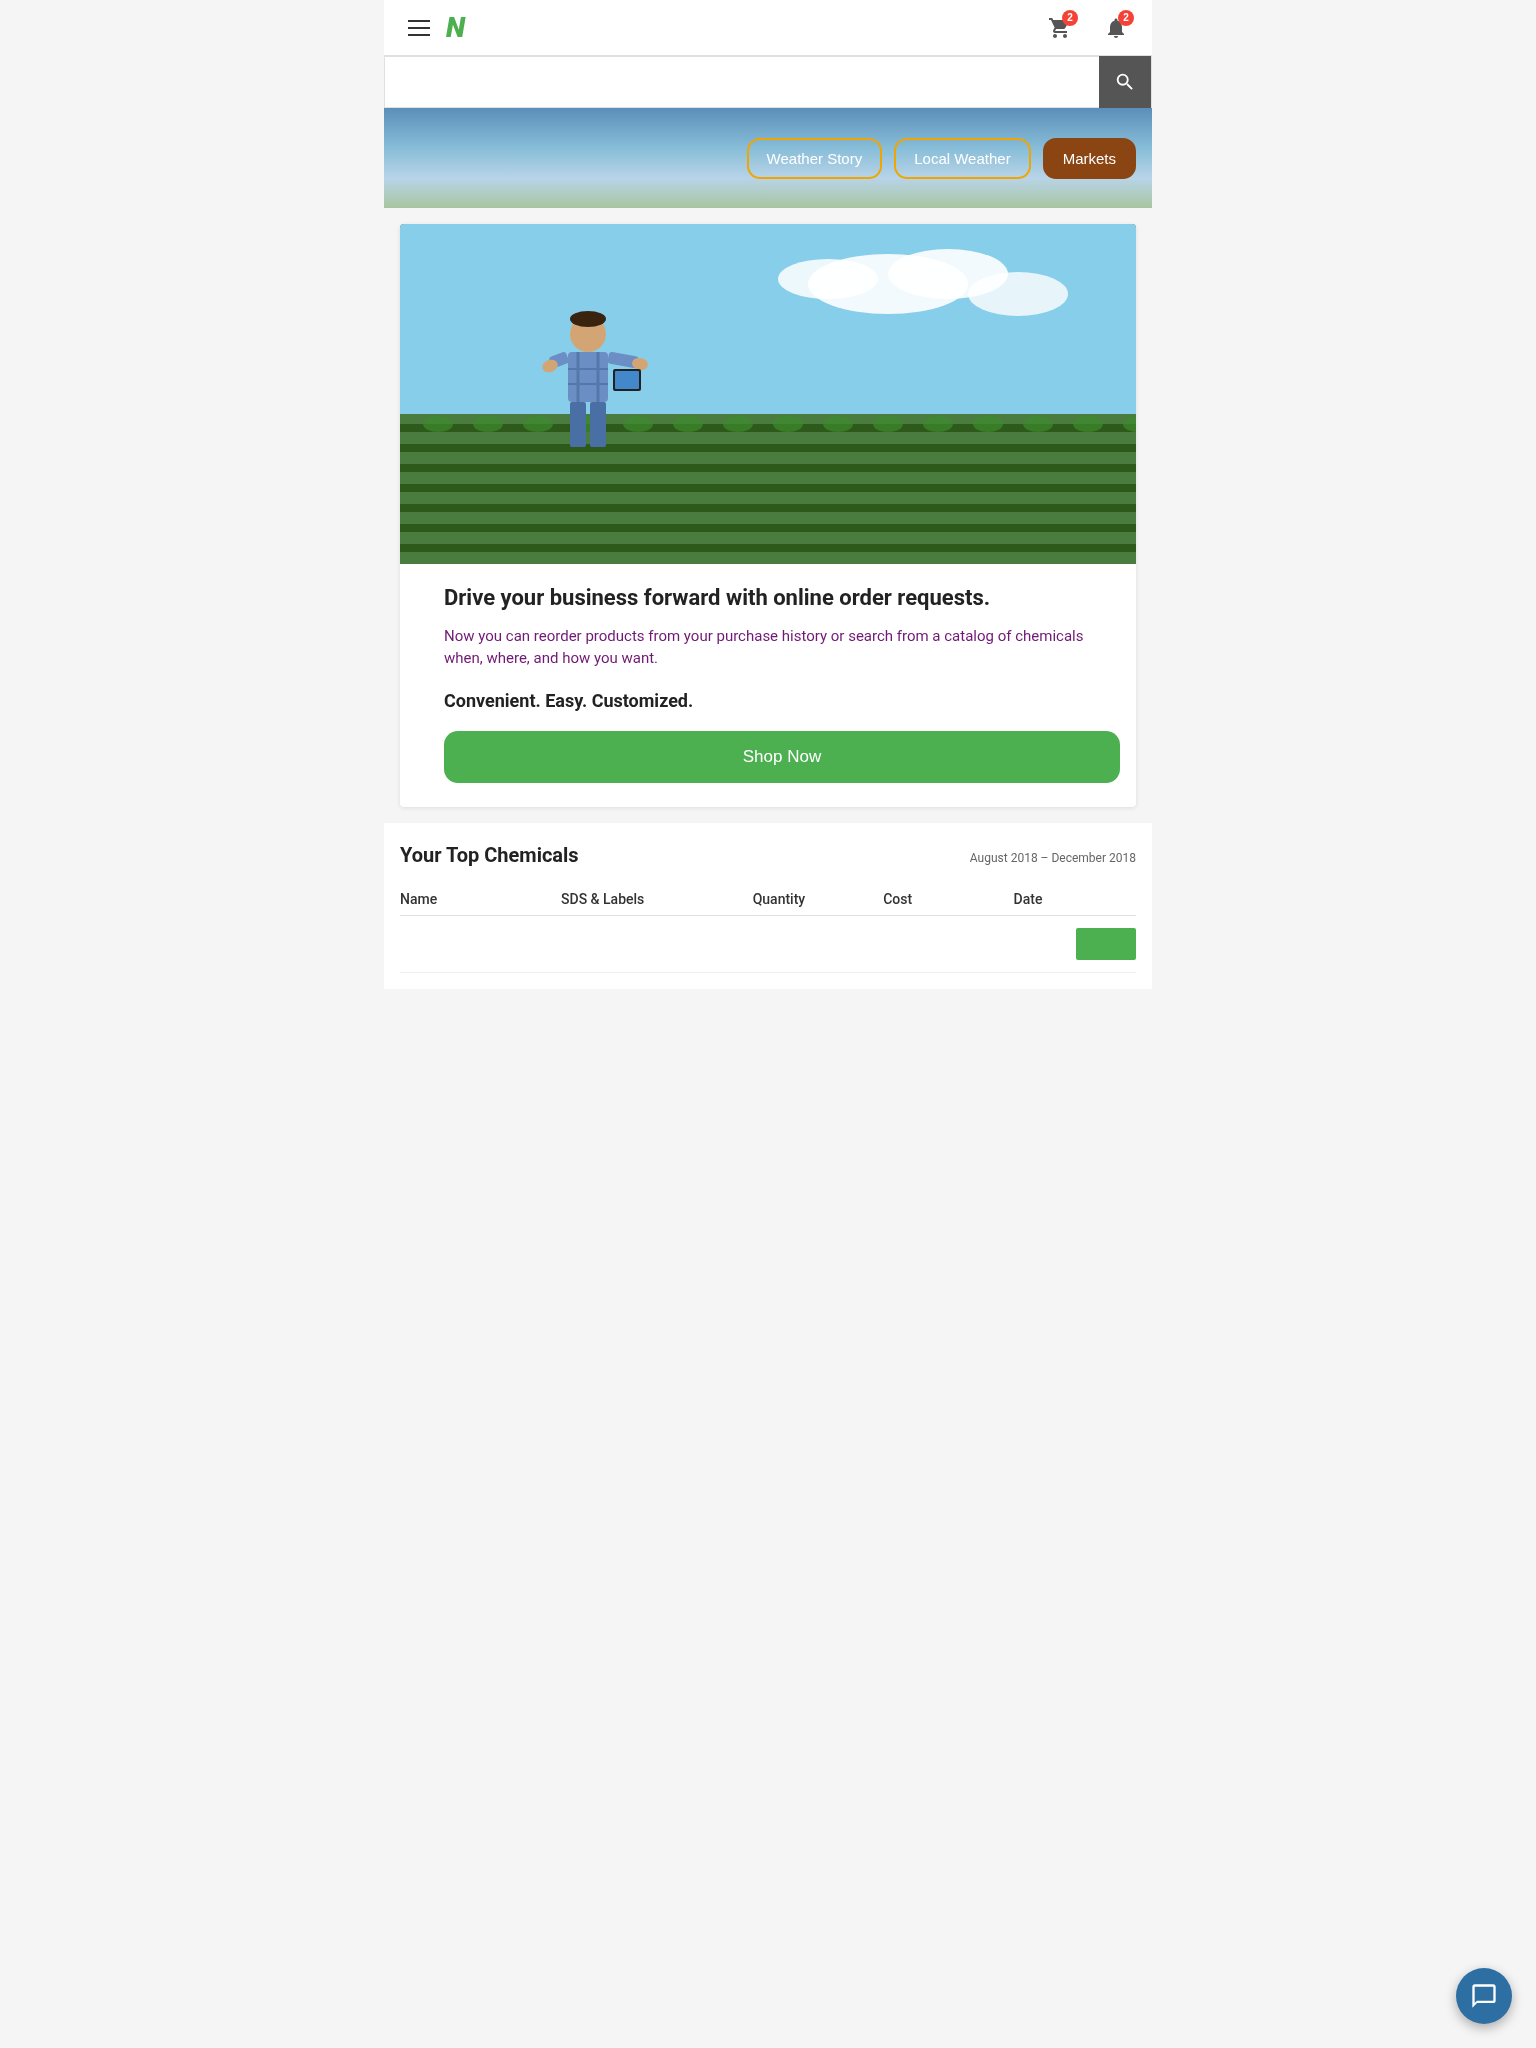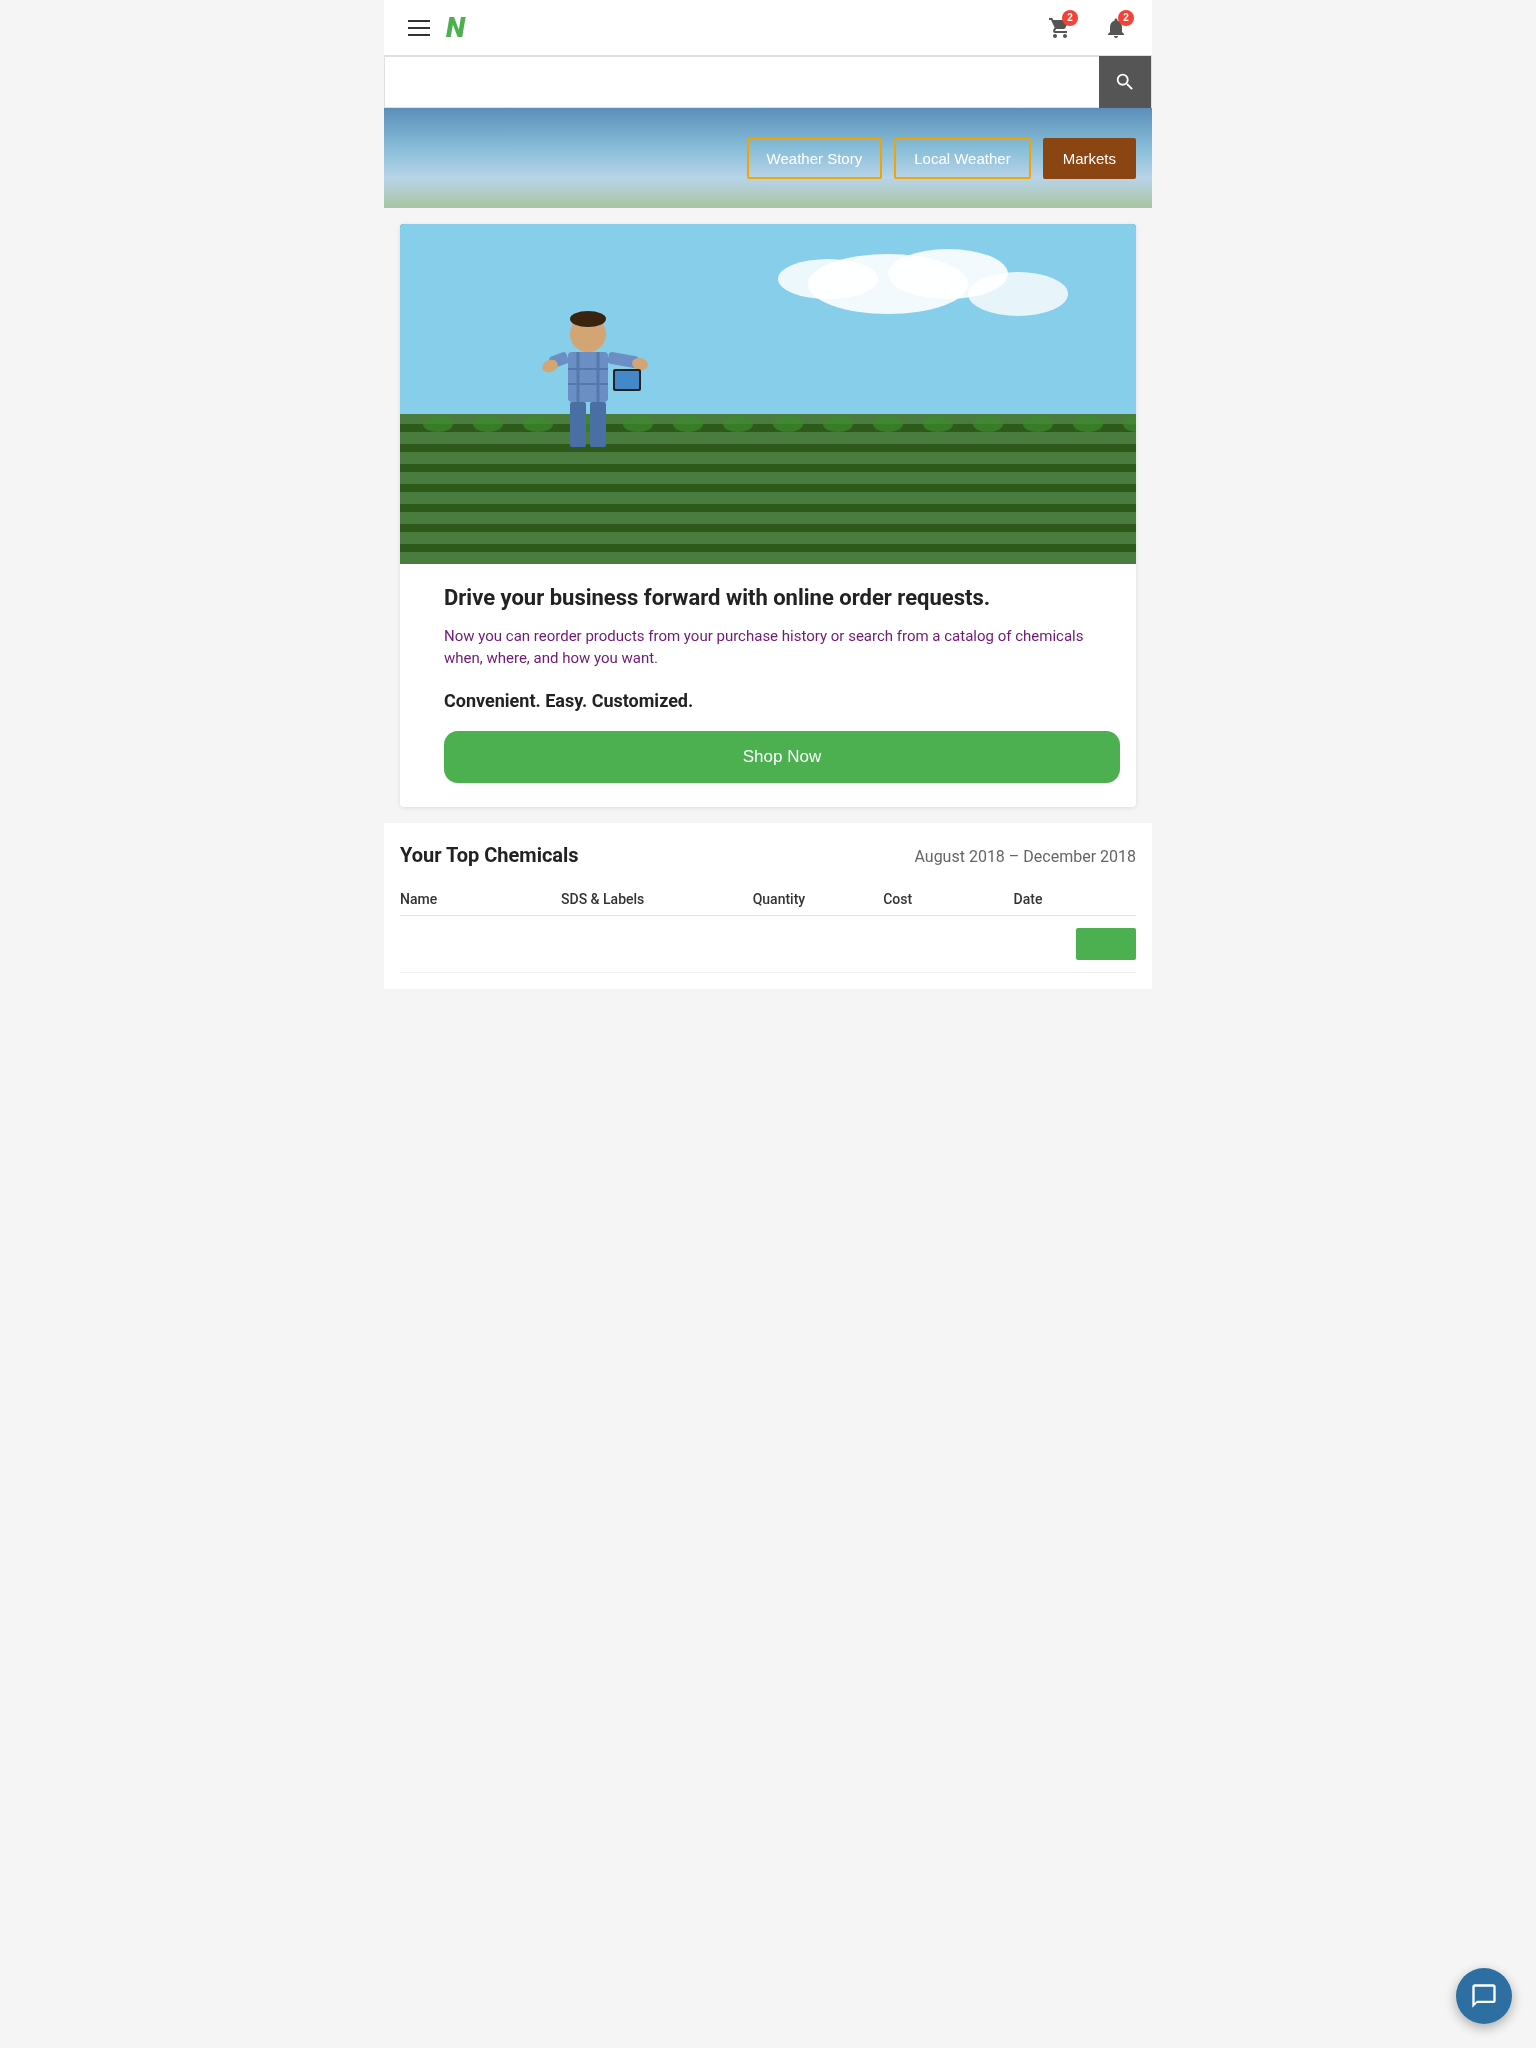--- a/index.html
+++ b/index.html
@@ -155,7 +155,7 @@
       font-size: 15px;
       font-weight: 500;
       cursor: pointer;
-      border-radius: 2px;
+      border-radius: 13px;
     }
 
     .weather-btn:last-child {

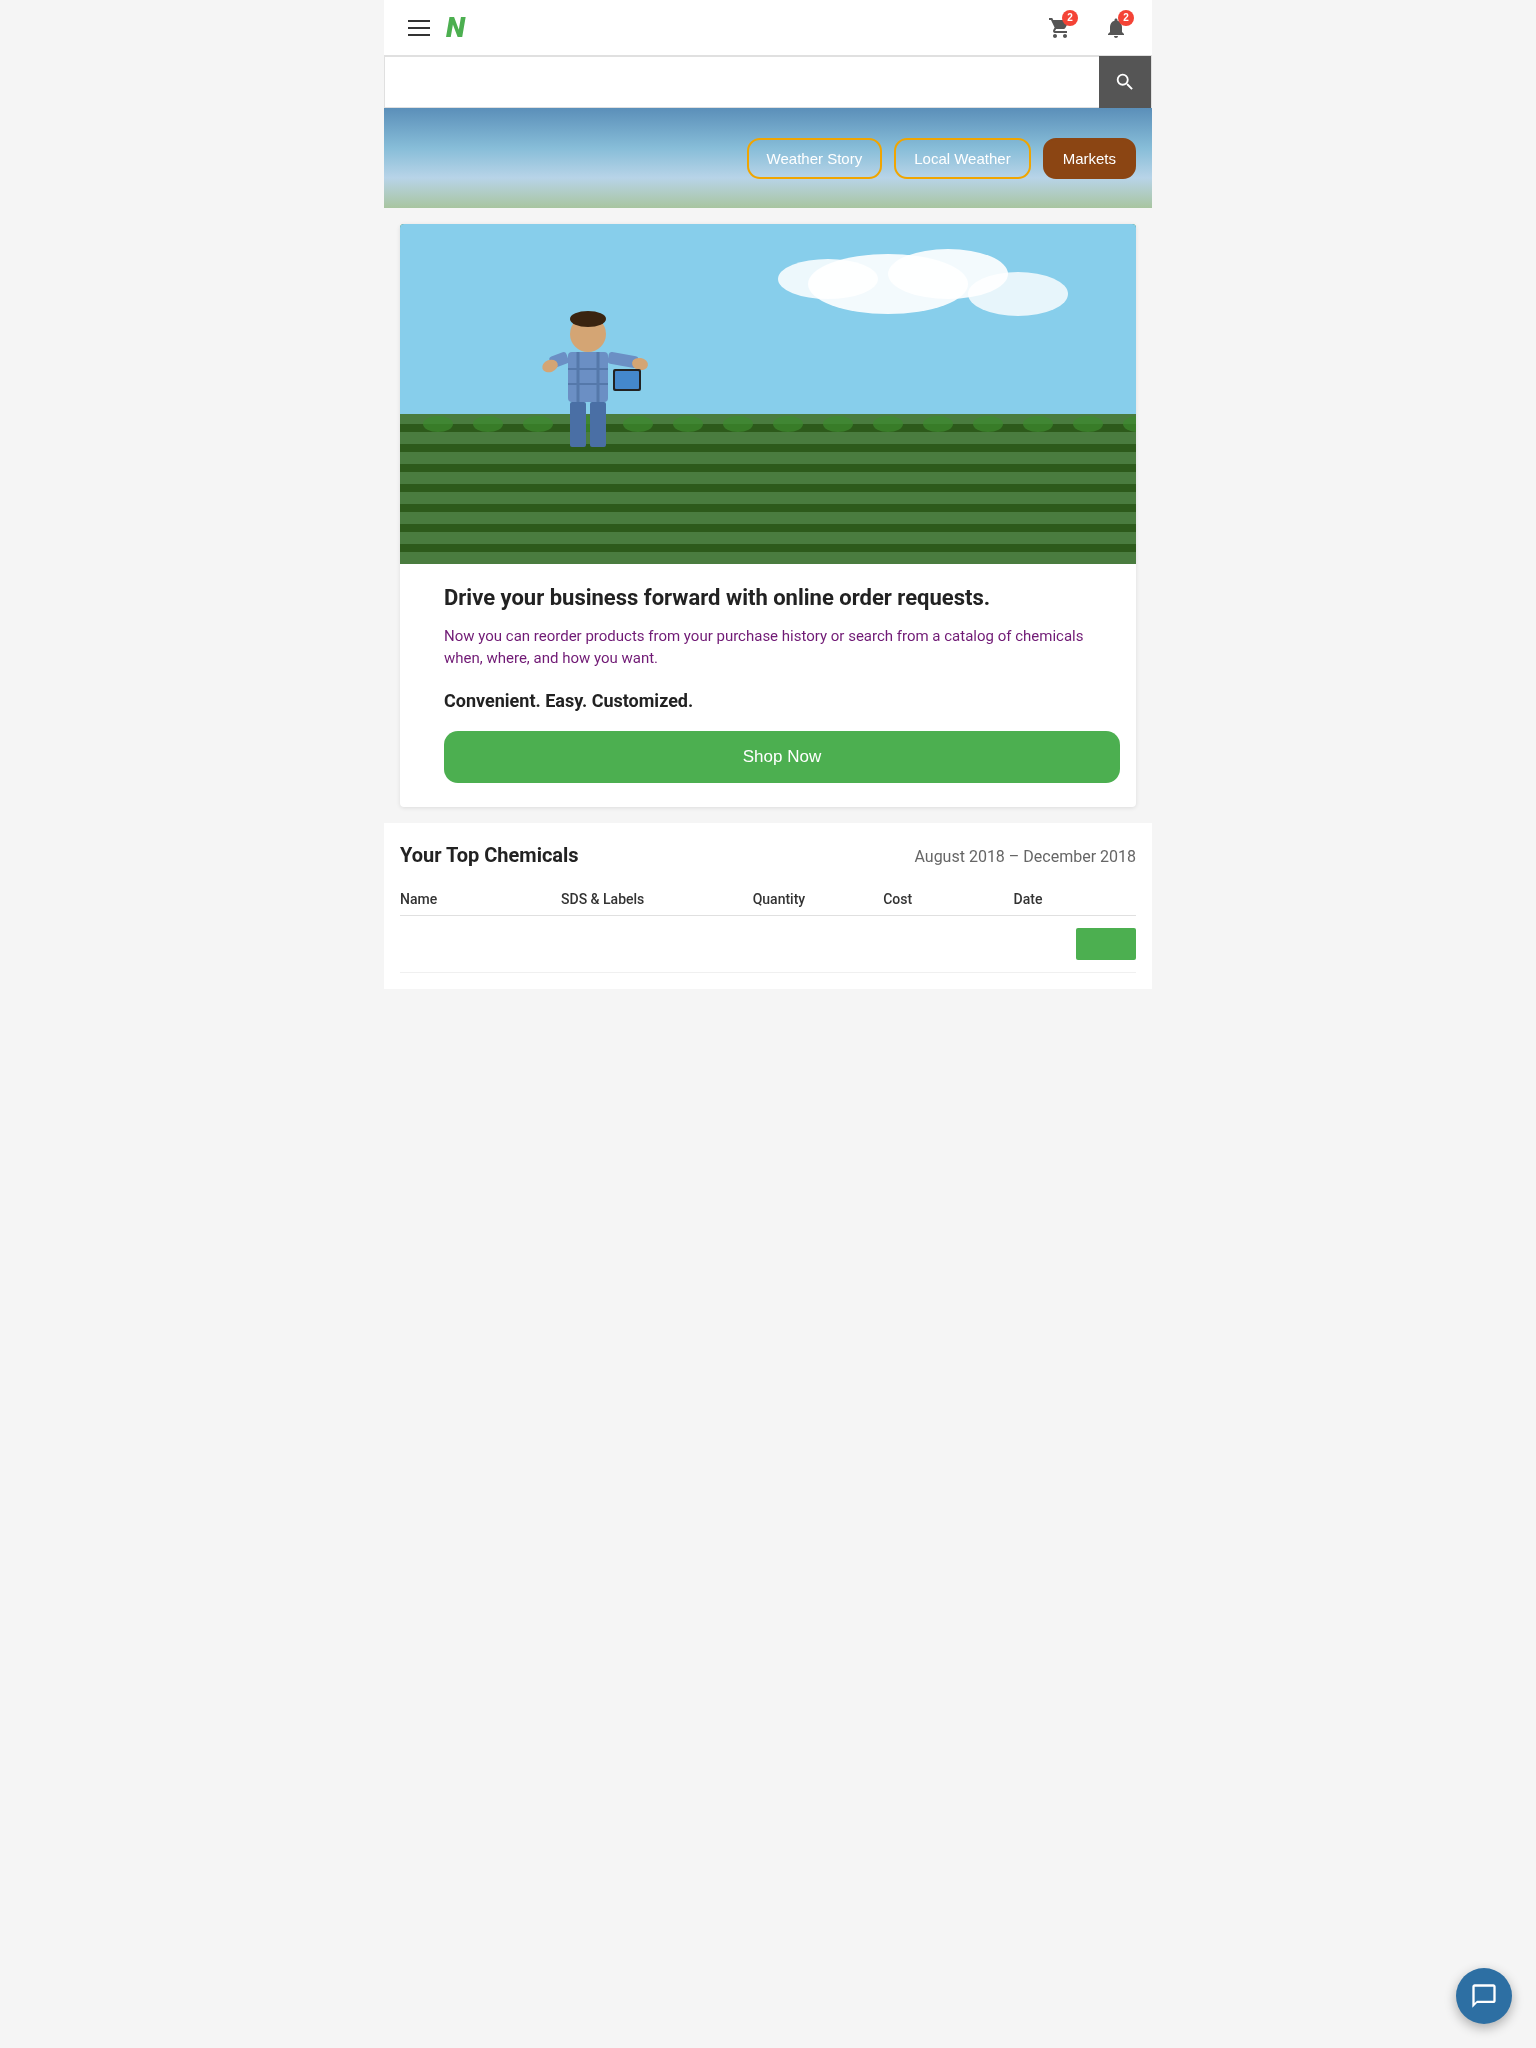--- a/index.html
+++ b/index.html
@@ -245,7 +245,7 @@
     }
 
     .date-range {
-      font-size: 16px;
+      font-size: 12px;
       color: #666;
       text-align: center;
     }

